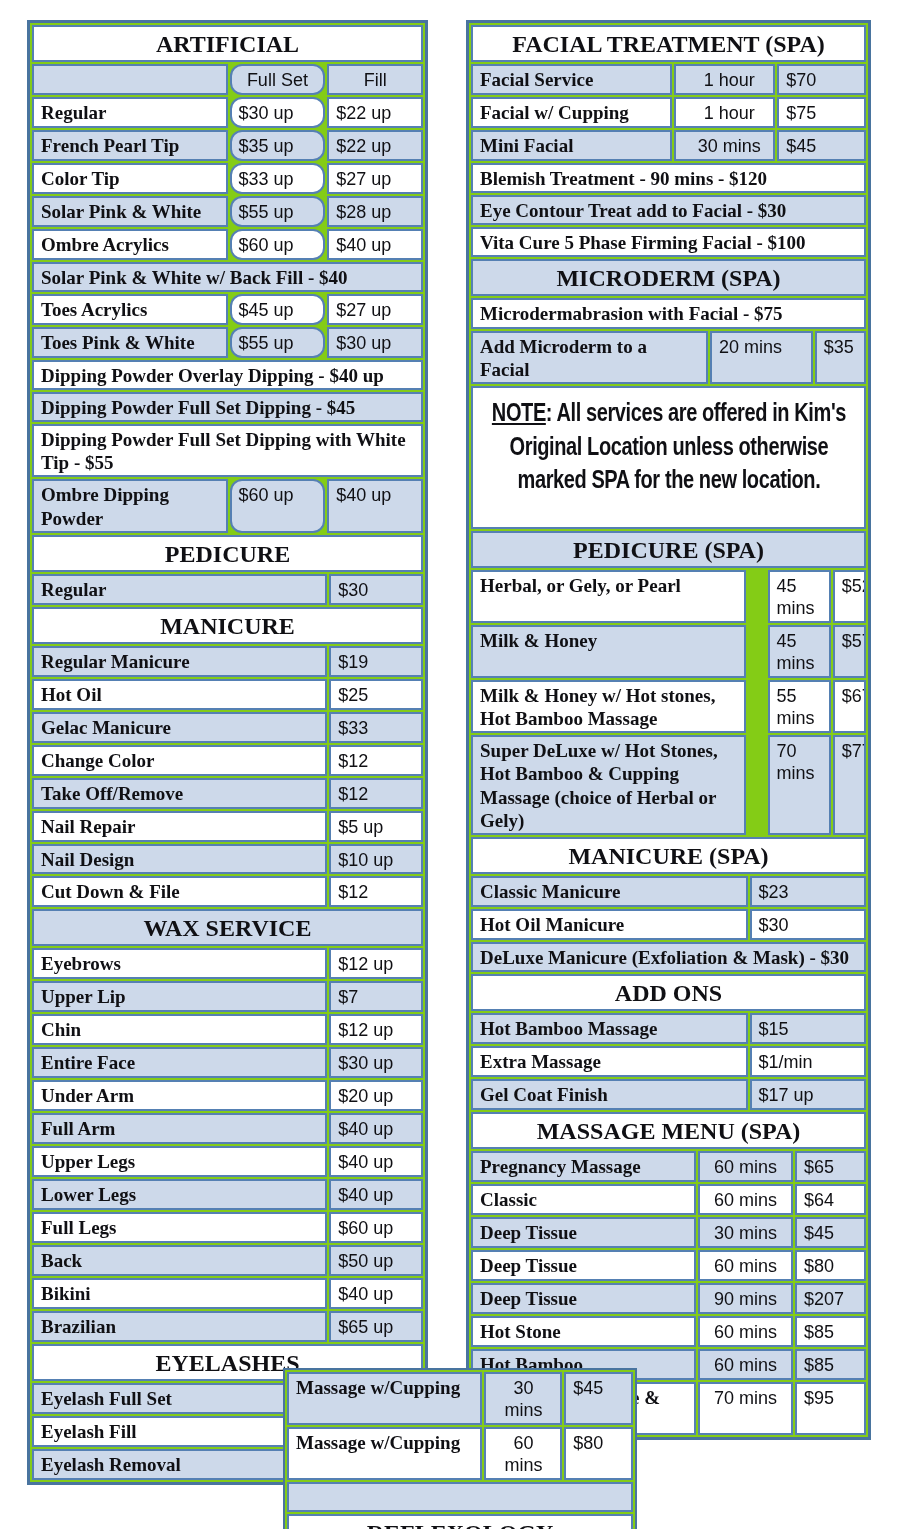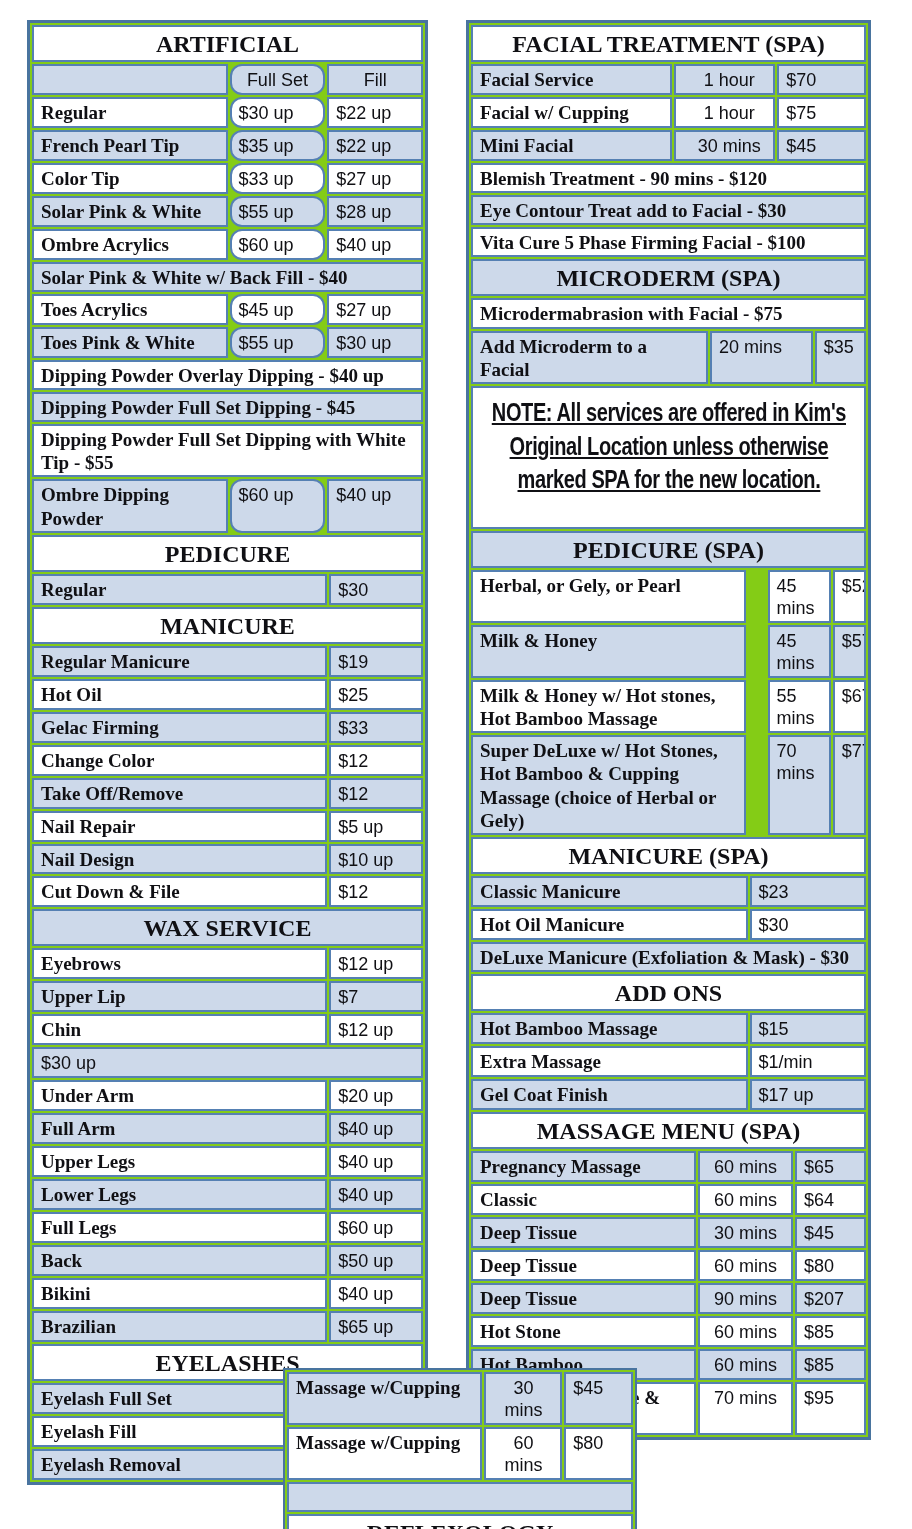--- a/index.html
+++ b/index.html
@@ -48,7 +48,7 @@
   .k-b3 .c0{width:56.5%;} .k-b3 .c1{width:22.5%;text-align:center;}
   .k-wide .c0{width:100%;}
   
-  .k-note .tcell{padding:8px 2px 30px;text-decoration:underline;}
+  .k-note .tcell{padding:8px 2px 30px;}
   .note-inner{
     font-family:"Liberation Sans",sans-serif;font-weight:bold;
     font-size:25px;line-height:1.35;text-align:center;

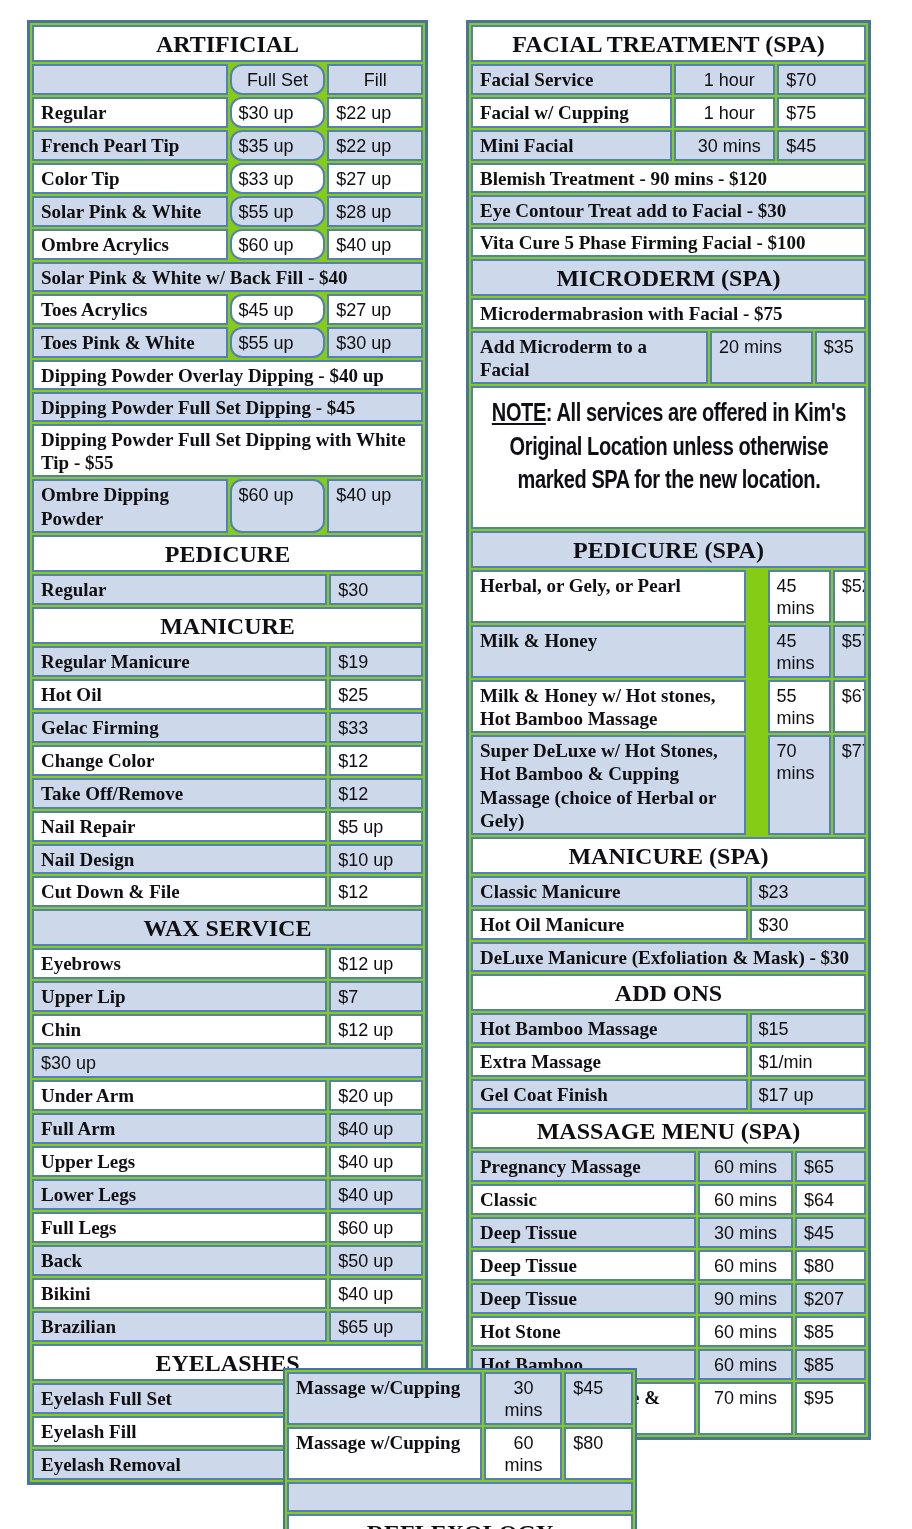--- a/index.html
+++ b/index.html
@@ -142,7 +142,7 @@
       <div class="tcell c1 last num">$25</div>
     </div>
     <div class="trow k-r2">
-      <div class="tcell c0 shade">Gelac Firming</div>
+      <div class="tcell c0 shade">Gelac Manicure</div>
       <div class="tcell c1 last shade num">$33</div>
     </div>
     <div class="trow k-r2">

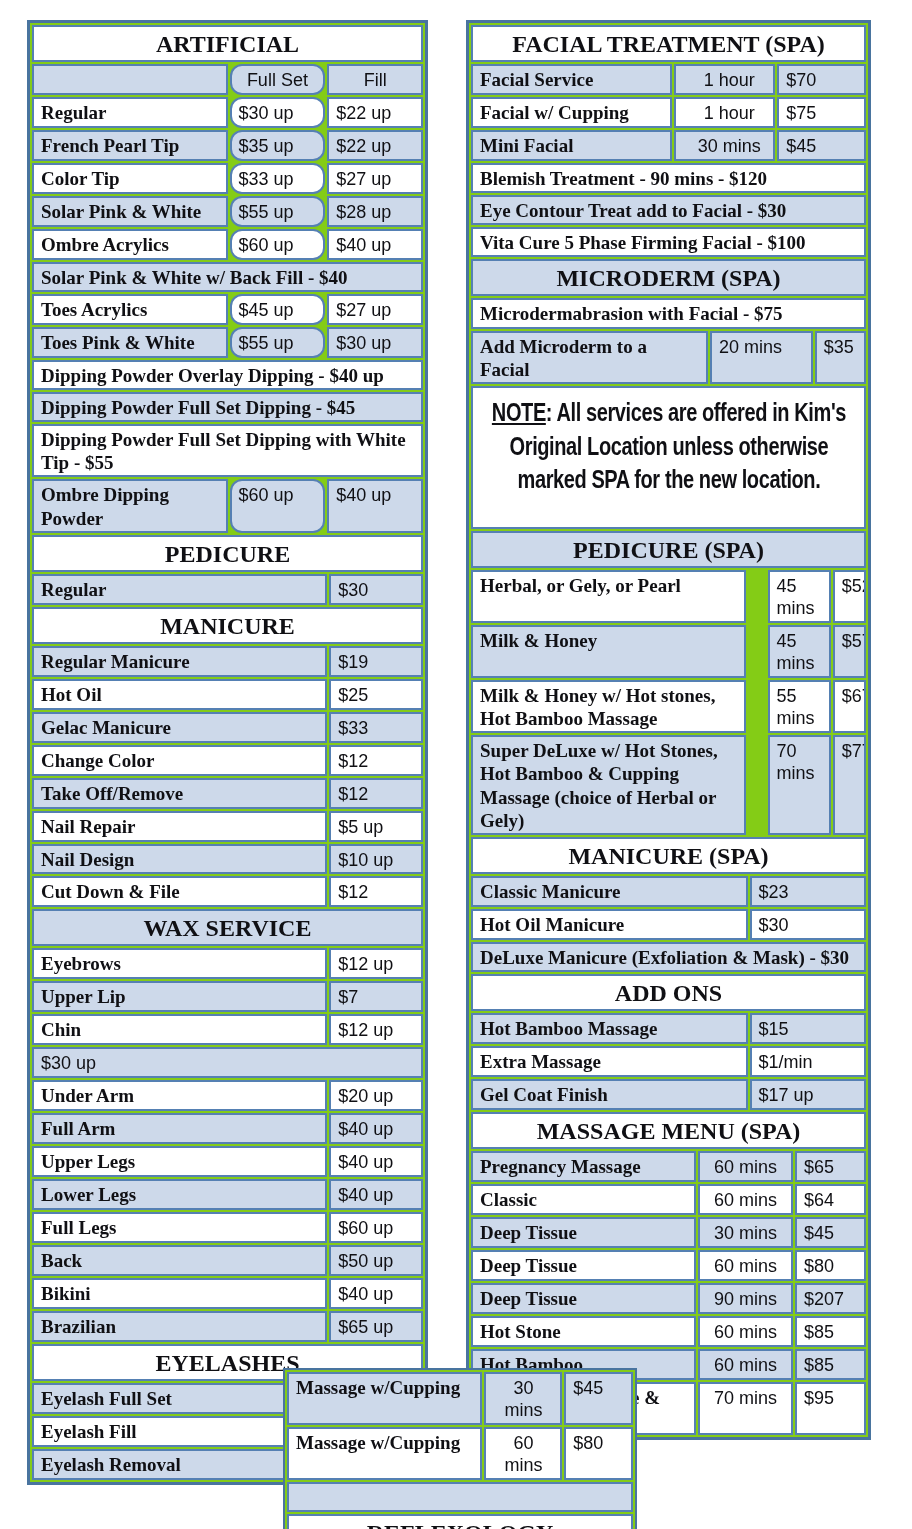--- a/index.html
+++ b/index.html
@@ -181,6 +181,7 @@
       <div class="tcell c1 last num">$12 up</div>
     </div>
     <div class="trow k-r2">
+      <div class="tcell c0 shade">Entire Face</div>
       <div class="tcell c1 last shade num">$30 up</div>
     </div>
     <div class="trow k-r2">

